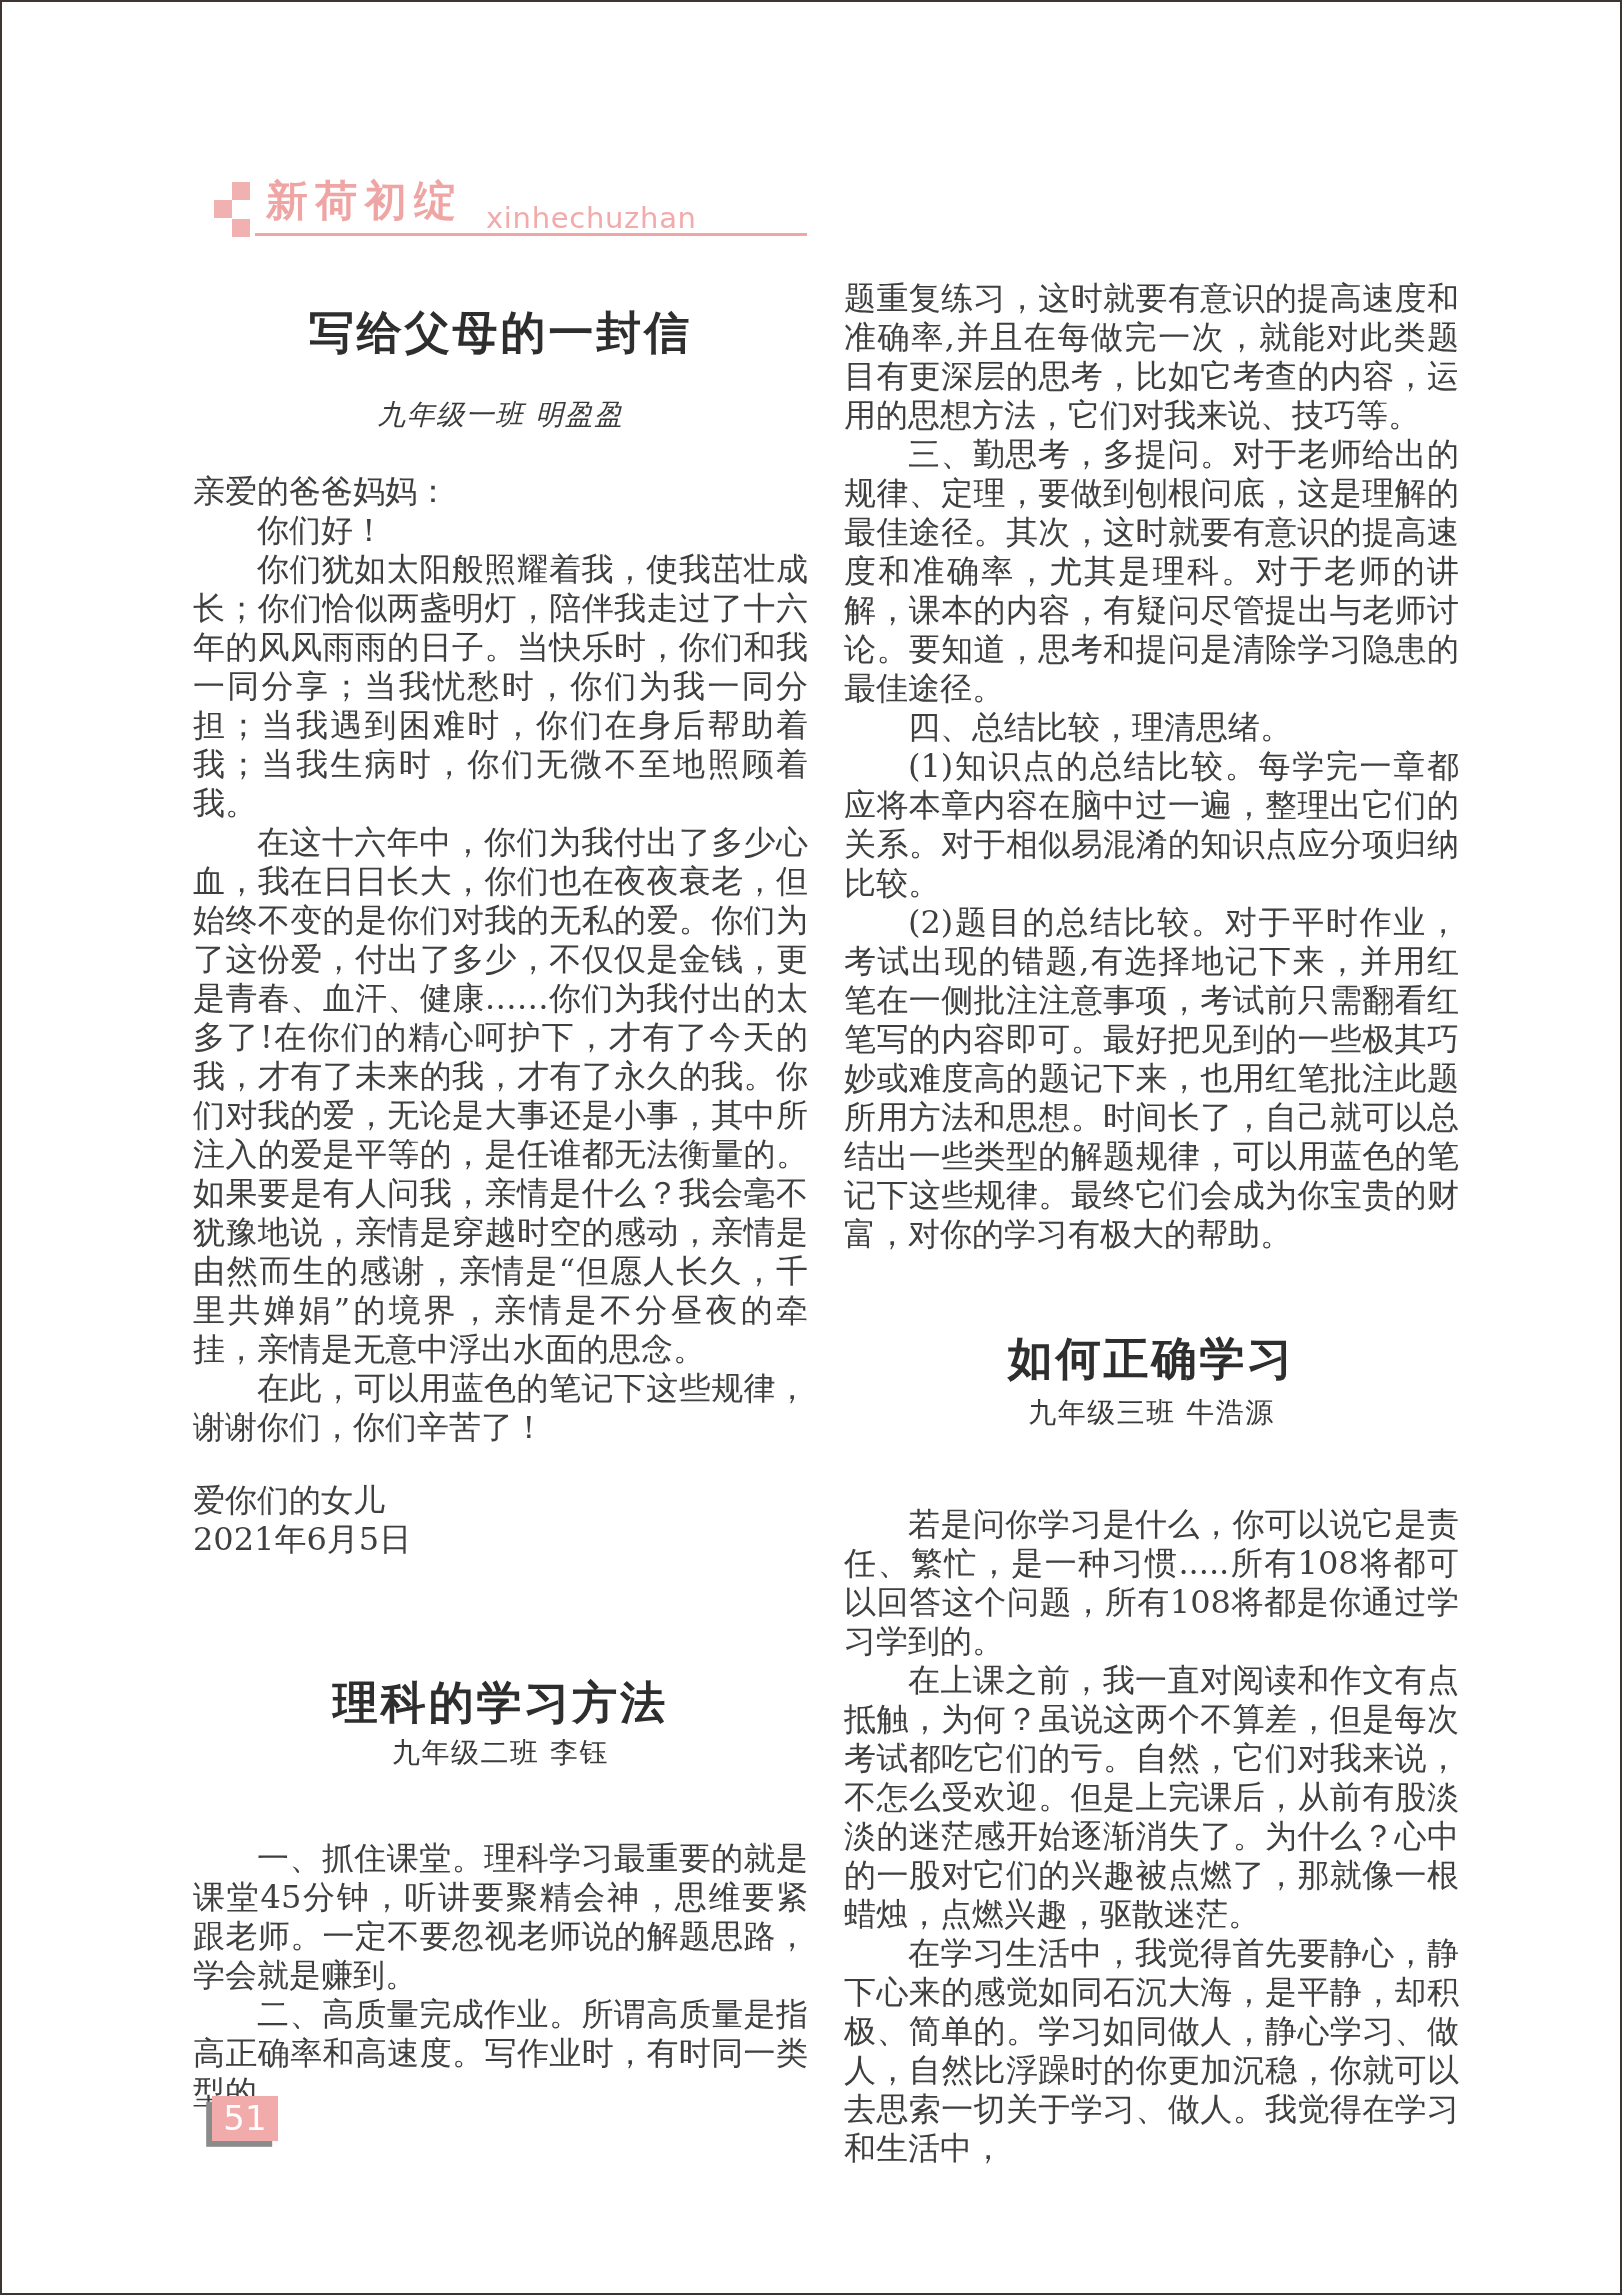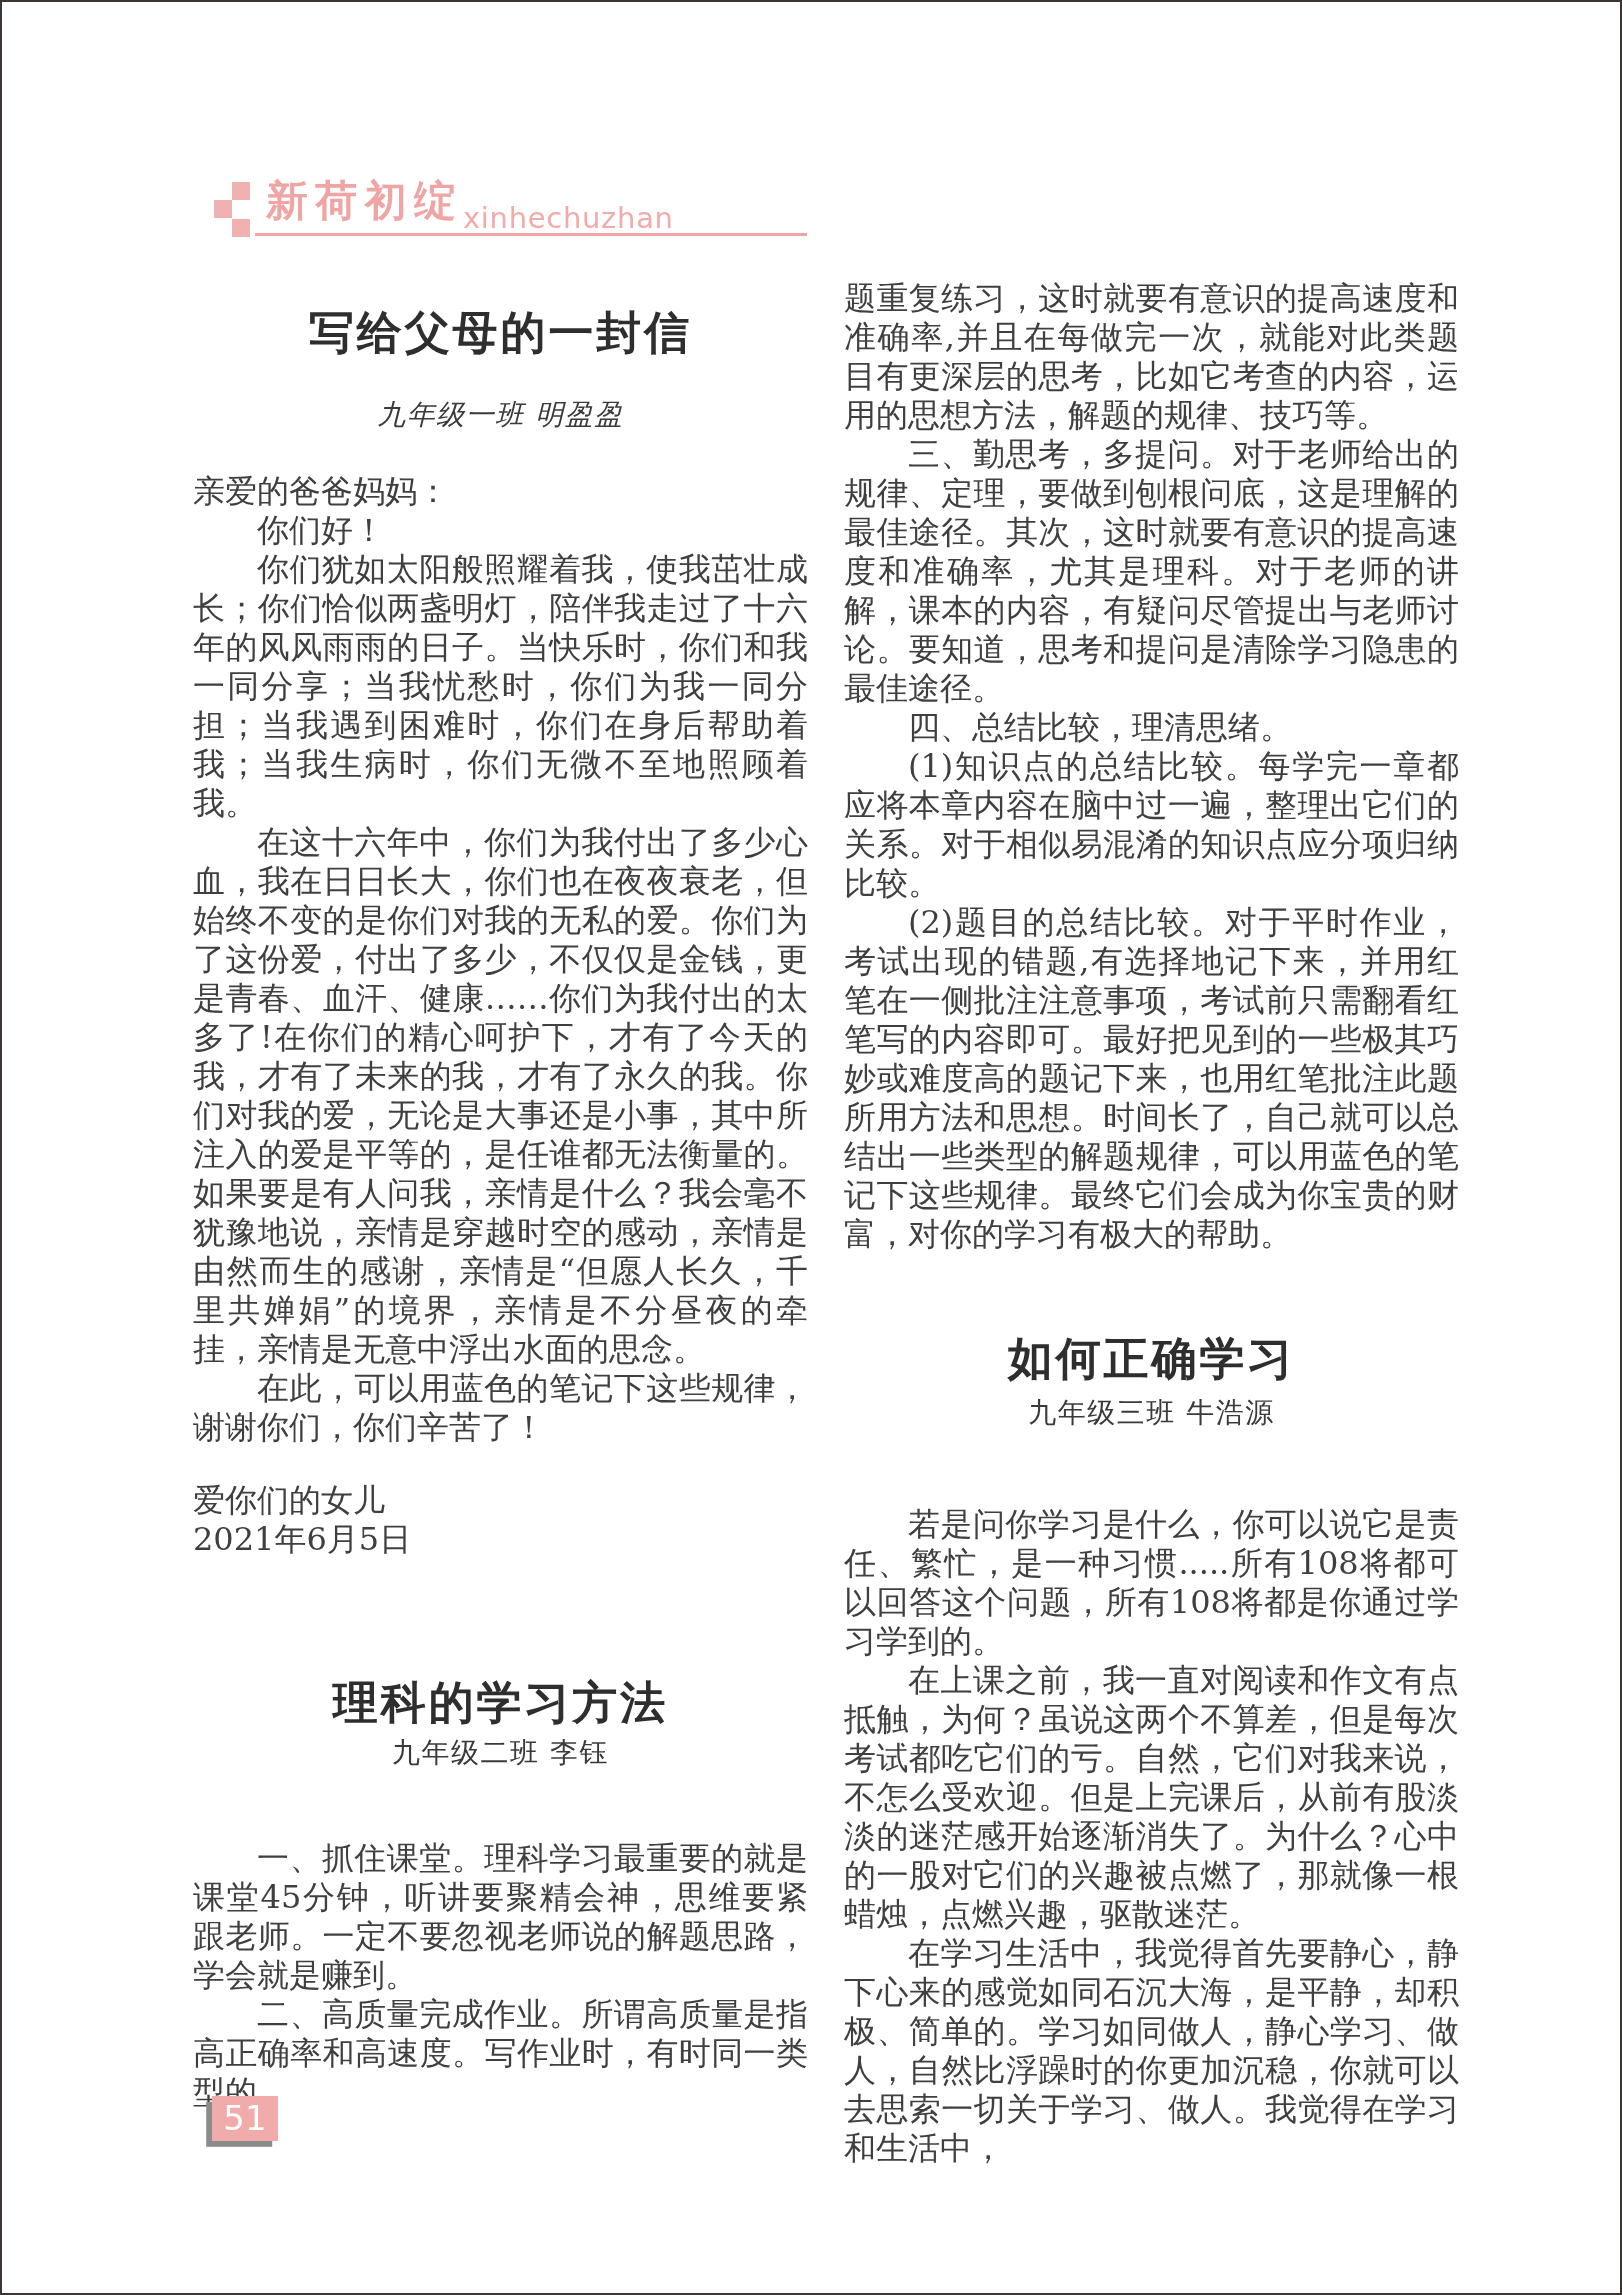--- a/index.html
+++ b/index.html
@@ -25,7 +25,7 @@
     font-size:42px;font-weight:700;color:#f0a5a5;letter-spacing:7.3px;white-space:nowrap;
   }
   .logo-py{
-    position:absolute;left:461px;top:199px;
+    position:absolute;left:484px;top:199px;
     font-family:"DejaVu Sans","Liberation Sans",sans-serif;
     font-size:29px;color:#f2abab;letter-spacing:0.7px;white-space:nowrap;
   }

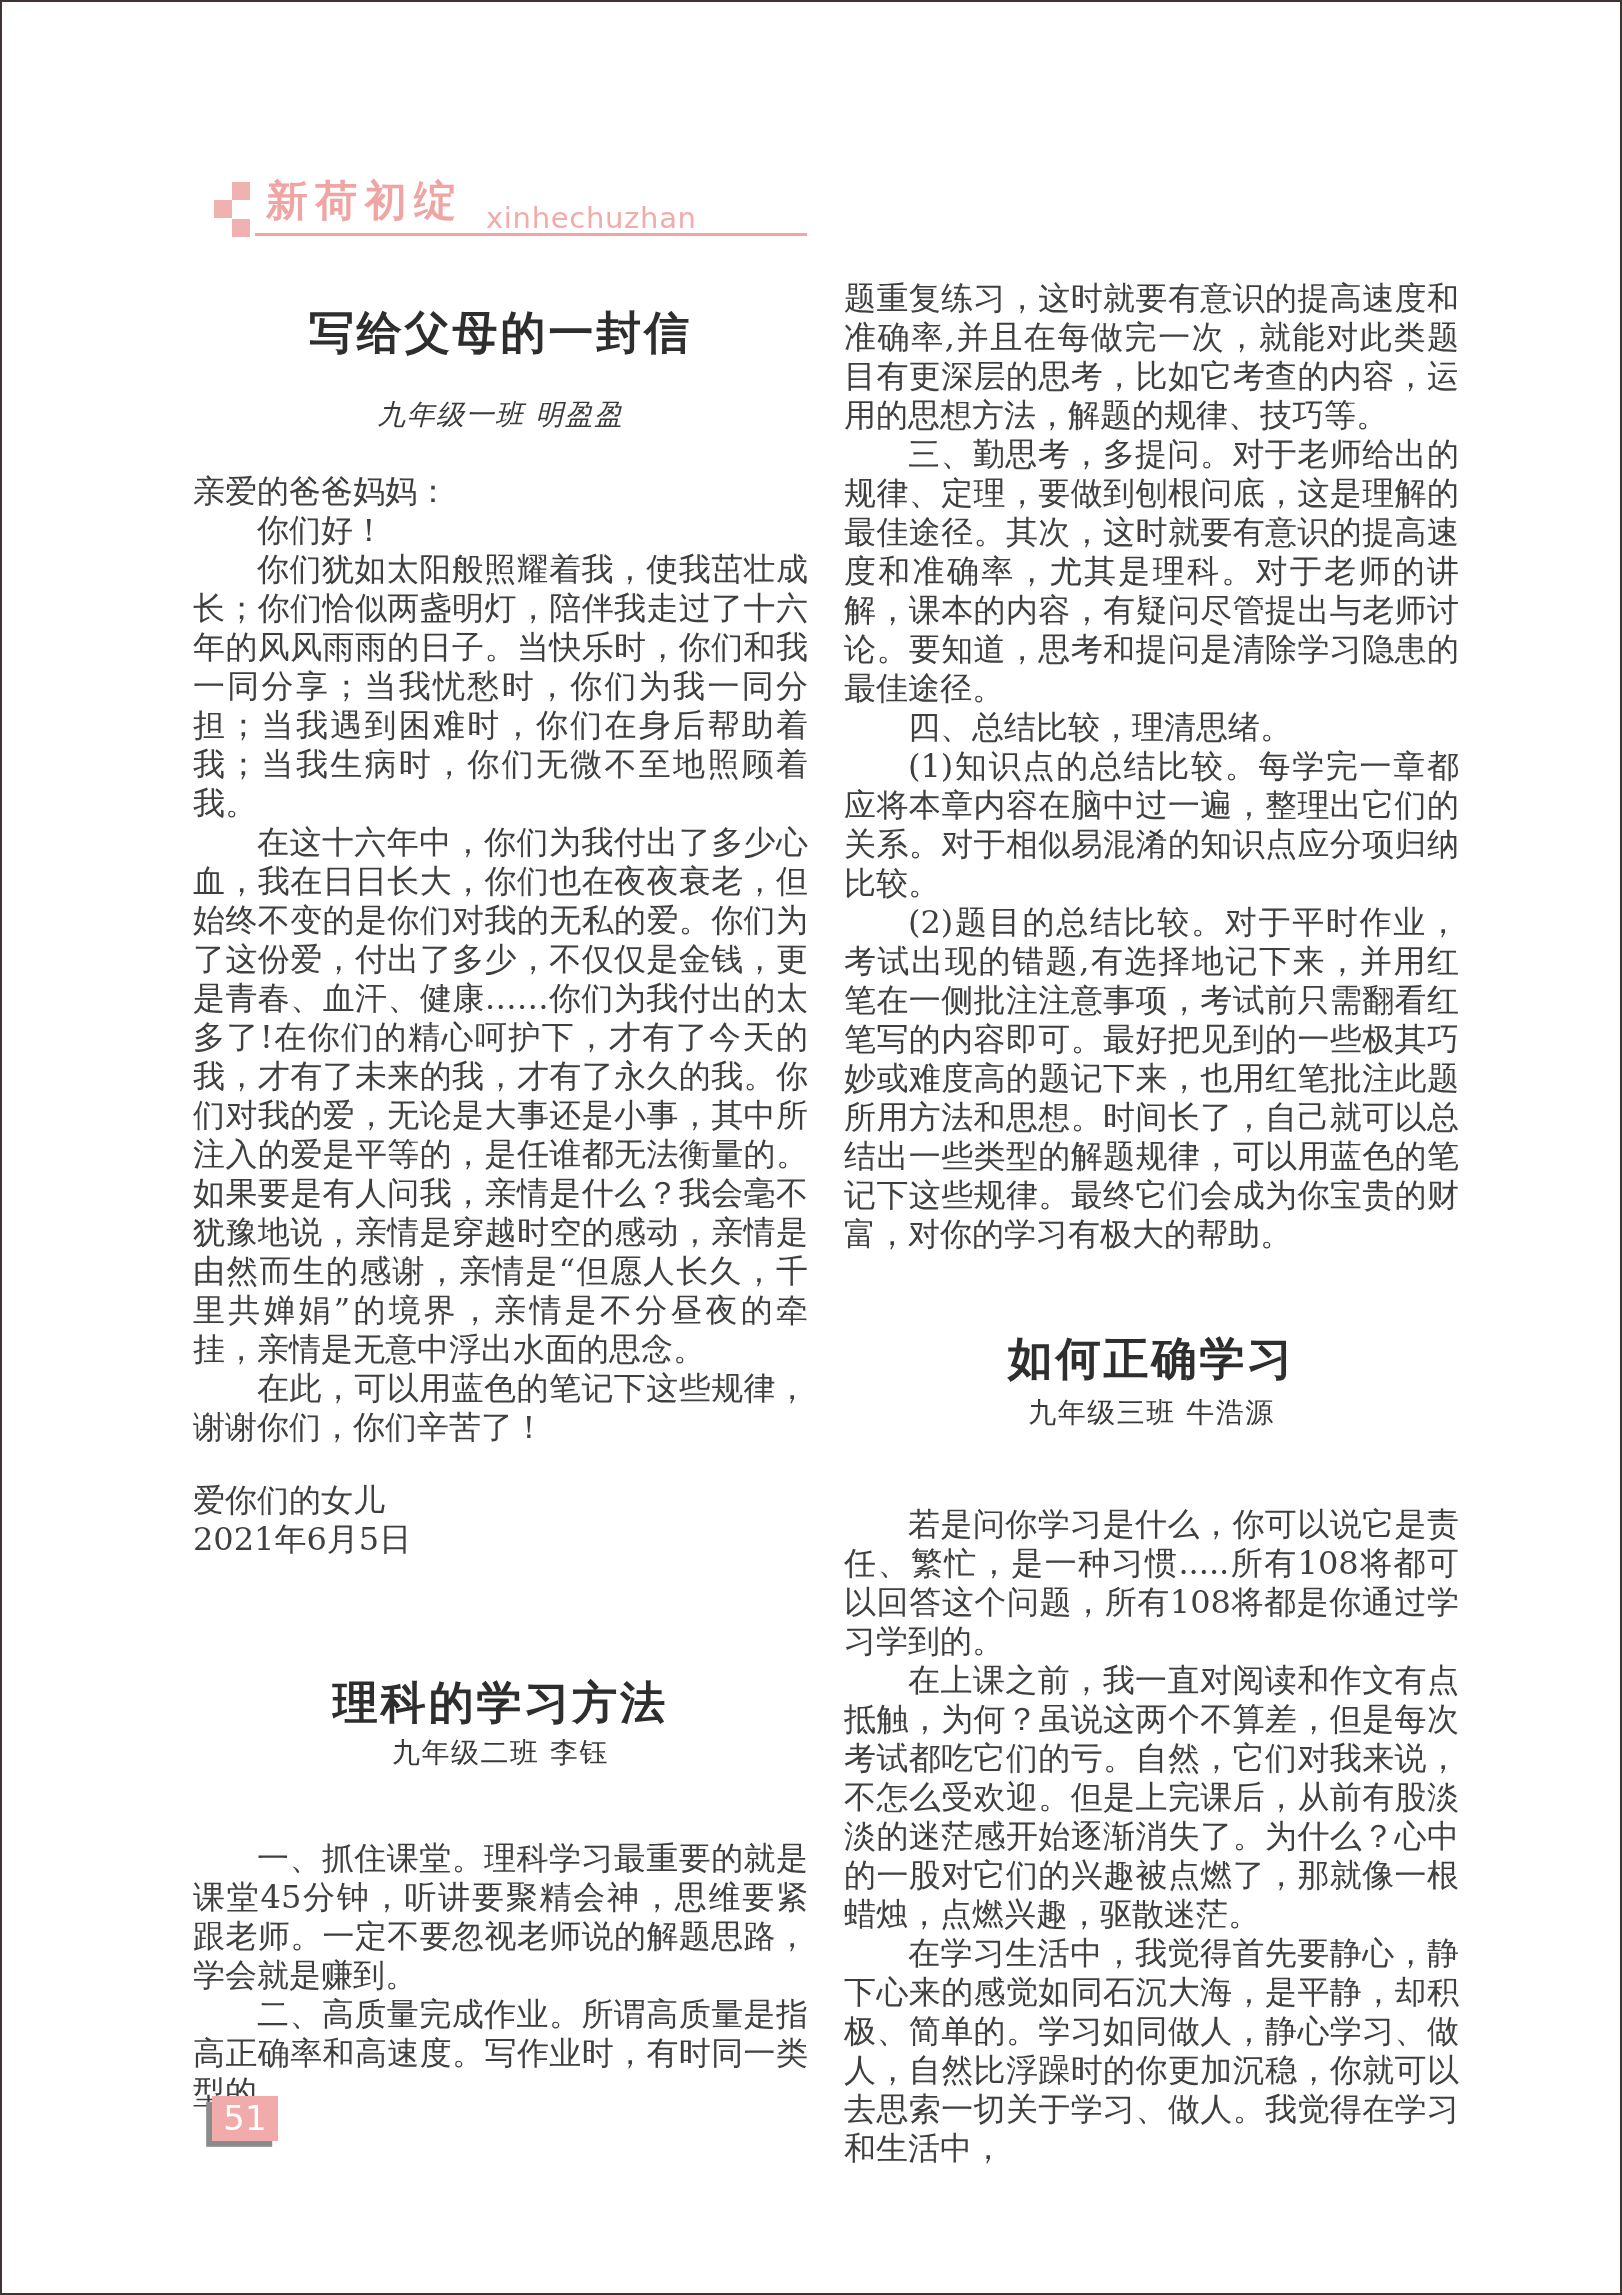--- a/index.html
+++ b/index.html
@@ -98,7 +98,7 @@
   </div>
 
   <div class="body block r" style="top:277px;">
-    <p>题重复练习，这时就要有意识的提高速度和准确率,并且在每做完一次，就能对此类题目有更深层的思考，比如它考查的内容，运用的思想方法，解题的规律、技巧等。</p>
+    <p>题重复练习，这时就要有意识的提高速度和准确率,并且在每做完一次，就能对此类题目有更深层的思考，比如它考查的内容，运用的思想方法，它们对我来说、技巧等。</p>
     <p class="indent">三、勤思考，多提问。对于老师给出的规律、定理，要做到刨根问底，这是理解的最佳途径。其次，这时就要有意识的提高速度和准确率，尤其是理科。对于老师的讲解，课本的内容，有疑问尽管提出与老师讨论。要知道，思考和提问是清除学习隐患的最佳途径。</p>
     <p class="indent">四、总结比较，理清思绪。</p>
     <p class="indent">(1)知识点的总结比较。每学完一章都应将本章内容在脑中过一遍，整理出它们的关系。对于相似易混淆的知识点应分项归纳比较。</p>

